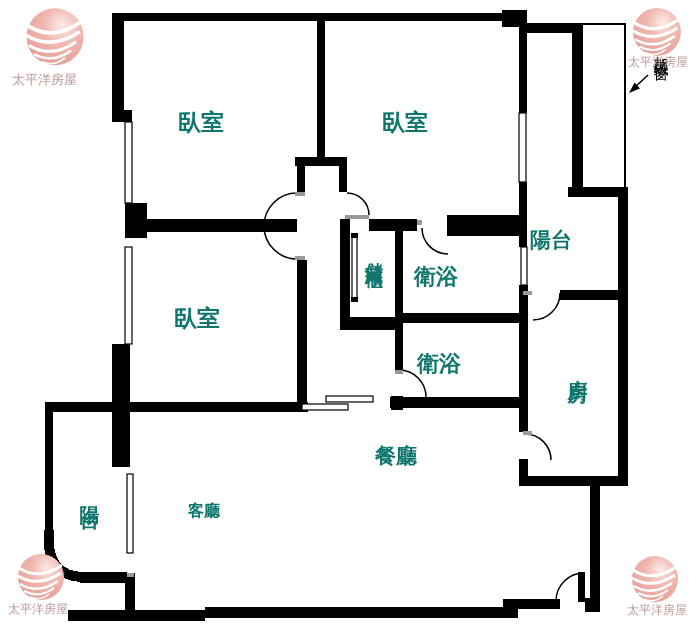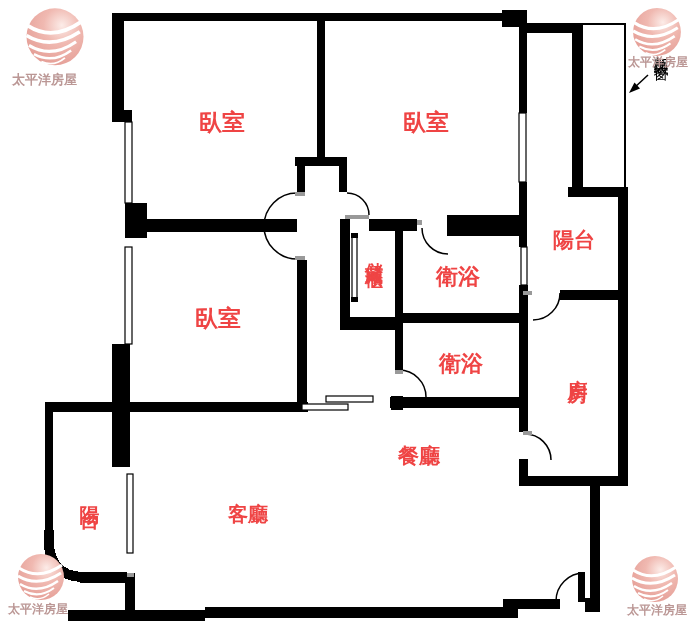--- a/index.html
+++ b/index.html
@@ -9,7 +9,7 @@
   .lbl{position:absolute;color:#ef4444;font-weight:bold;text-align:center;white-space:nowrap;
        font-family:Liberation Sans, sans-serif;}
   .vtext{writing-mode:vertical-rl;text-orientation:upright;white-space:nowrap;}
-  .logo-caption{font-weight:bold;white-space:nowrap;}
+  .logo-caption{font-weight:normal;white-space:nowrap;}
   .note{position:absolute;color:#000;font-weight:500;}
 </style>
 </head>

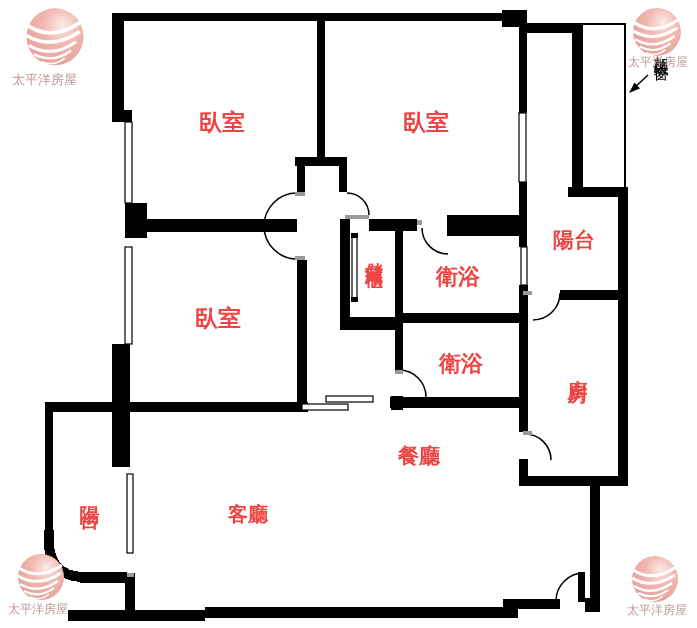--- a/index.html
+++ b/index.html
@@ -6,7 +6,7 @@
   #stage{position:relative;width:697px;height:628px;background:#fff;overflow:hidden;
          font-family:"Liberation Sans","DejaVu Sans",sans-serif;}
   #plan-svg{position:absolute;left:0;top:0;}
-  .lbl{position:absolute;color:#ef4444;font-weight:bold;text-align:center;white-space:nowrap;
+  .lbl{position:absolute;color:#0f766e;font-weight:bold;white-space:nowrap;
        font-family:Liberation Sans, sans-serif;}
   .vtext{writing-mode:vertical-rl;text-orientation:upright;white-space:nowrap;}
   .logo-caption{font-weight:normal;white-space:nowrap;}

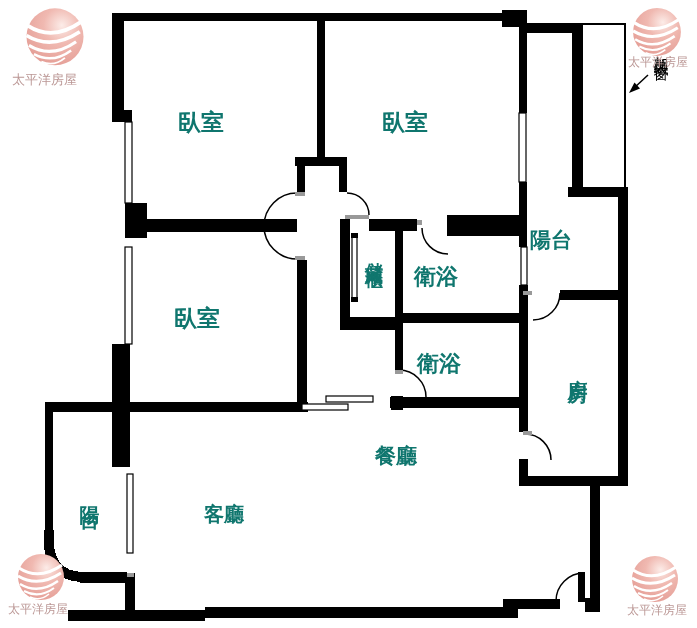--- a/index.html
+++ b/index.html
@@ -137,7 +137,7 @@
   <div class="lbl" style="left:417px;top:349px;width:88px;font-size:22px;">衛浴</div>
   <div class="lbl vtext" style="left:565px;top:363px;font-size:20px;letter-spacing:3px;">廚房</div>
   <div class="lbl" style="left:375px;top:442px;width:88px;font-size:21px;">餐廳</div>
-  <div class="lbl" style="left:204px;top:501px;width:88px;font-size:20px;">客廳</div>
+  <div class="lbl" style="left:188px;top:501px;width:88px;font-size:16px;">客廳</div>
   <div class="lbl" style="left:530px;top:226px;width:88px;font-size:21px;">陽台</div>
   <div class="lbl vtext" style="left:77px;top:491px;font-size:20px;letter-spacing:2px;">陽台</div>
   <div class="lbl vtext" style="left:362px;top:247px;font-size:18px;letter-spacing:4px;">儲藏櫃</div>

